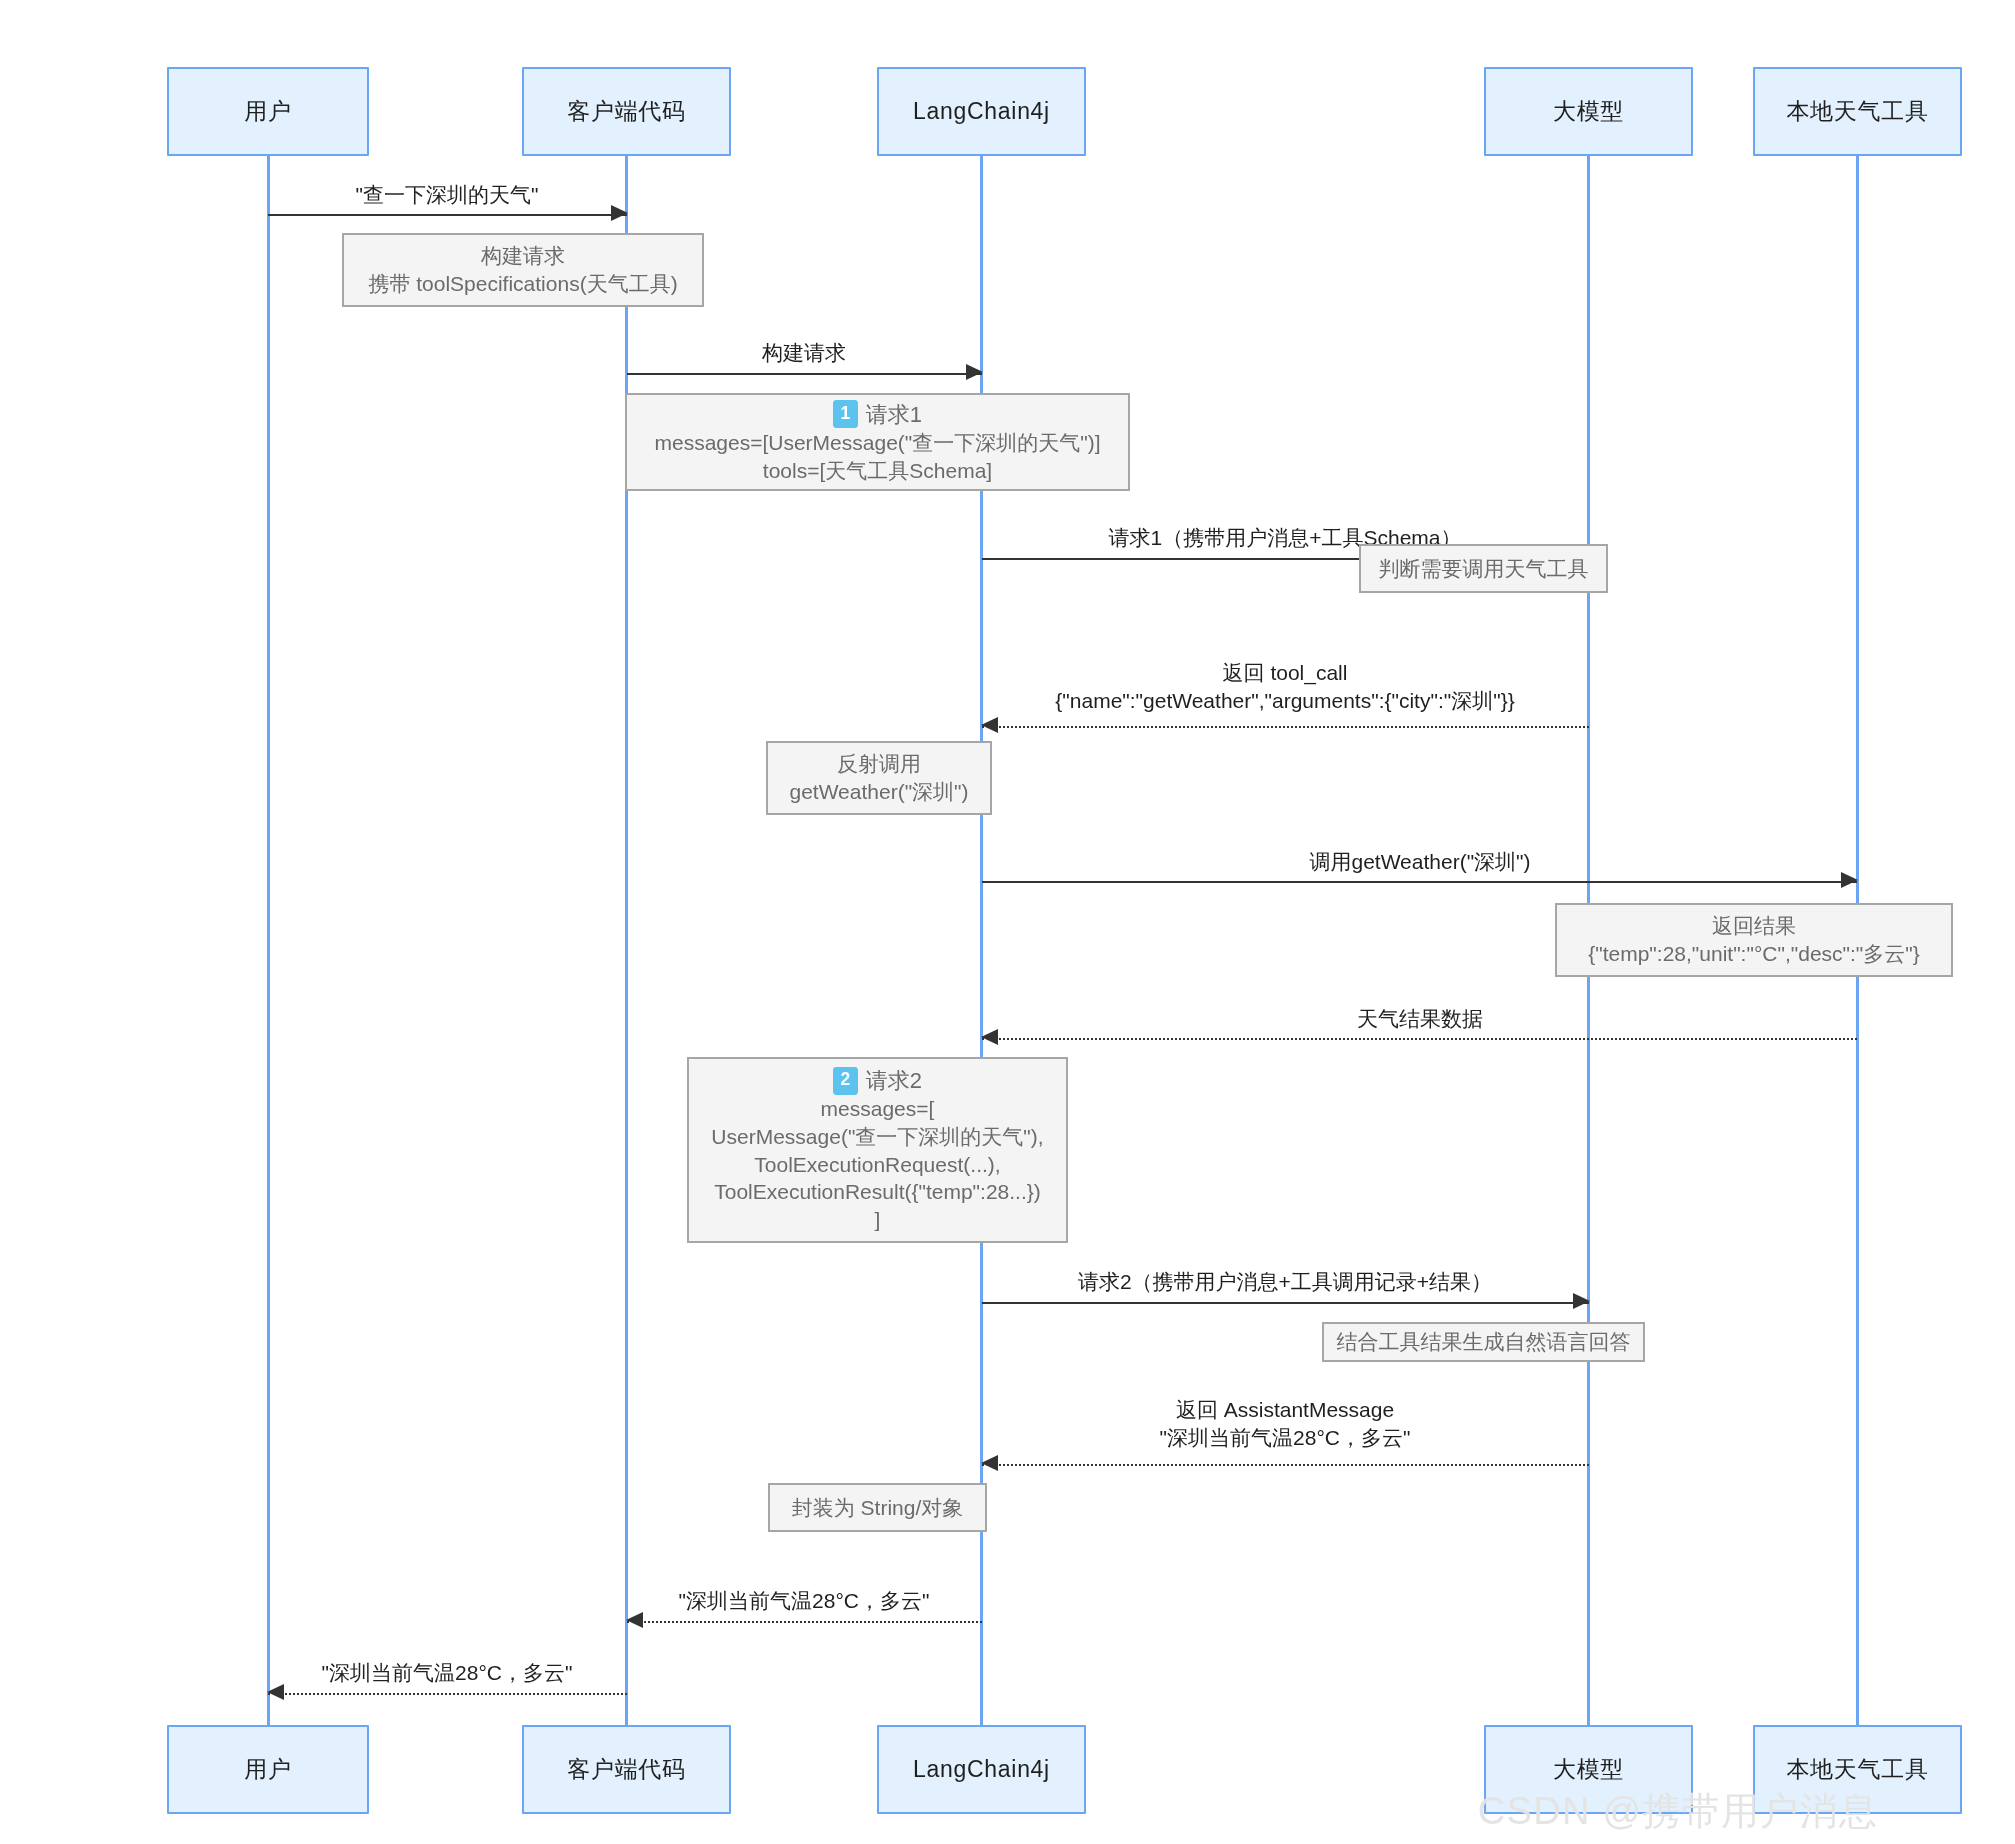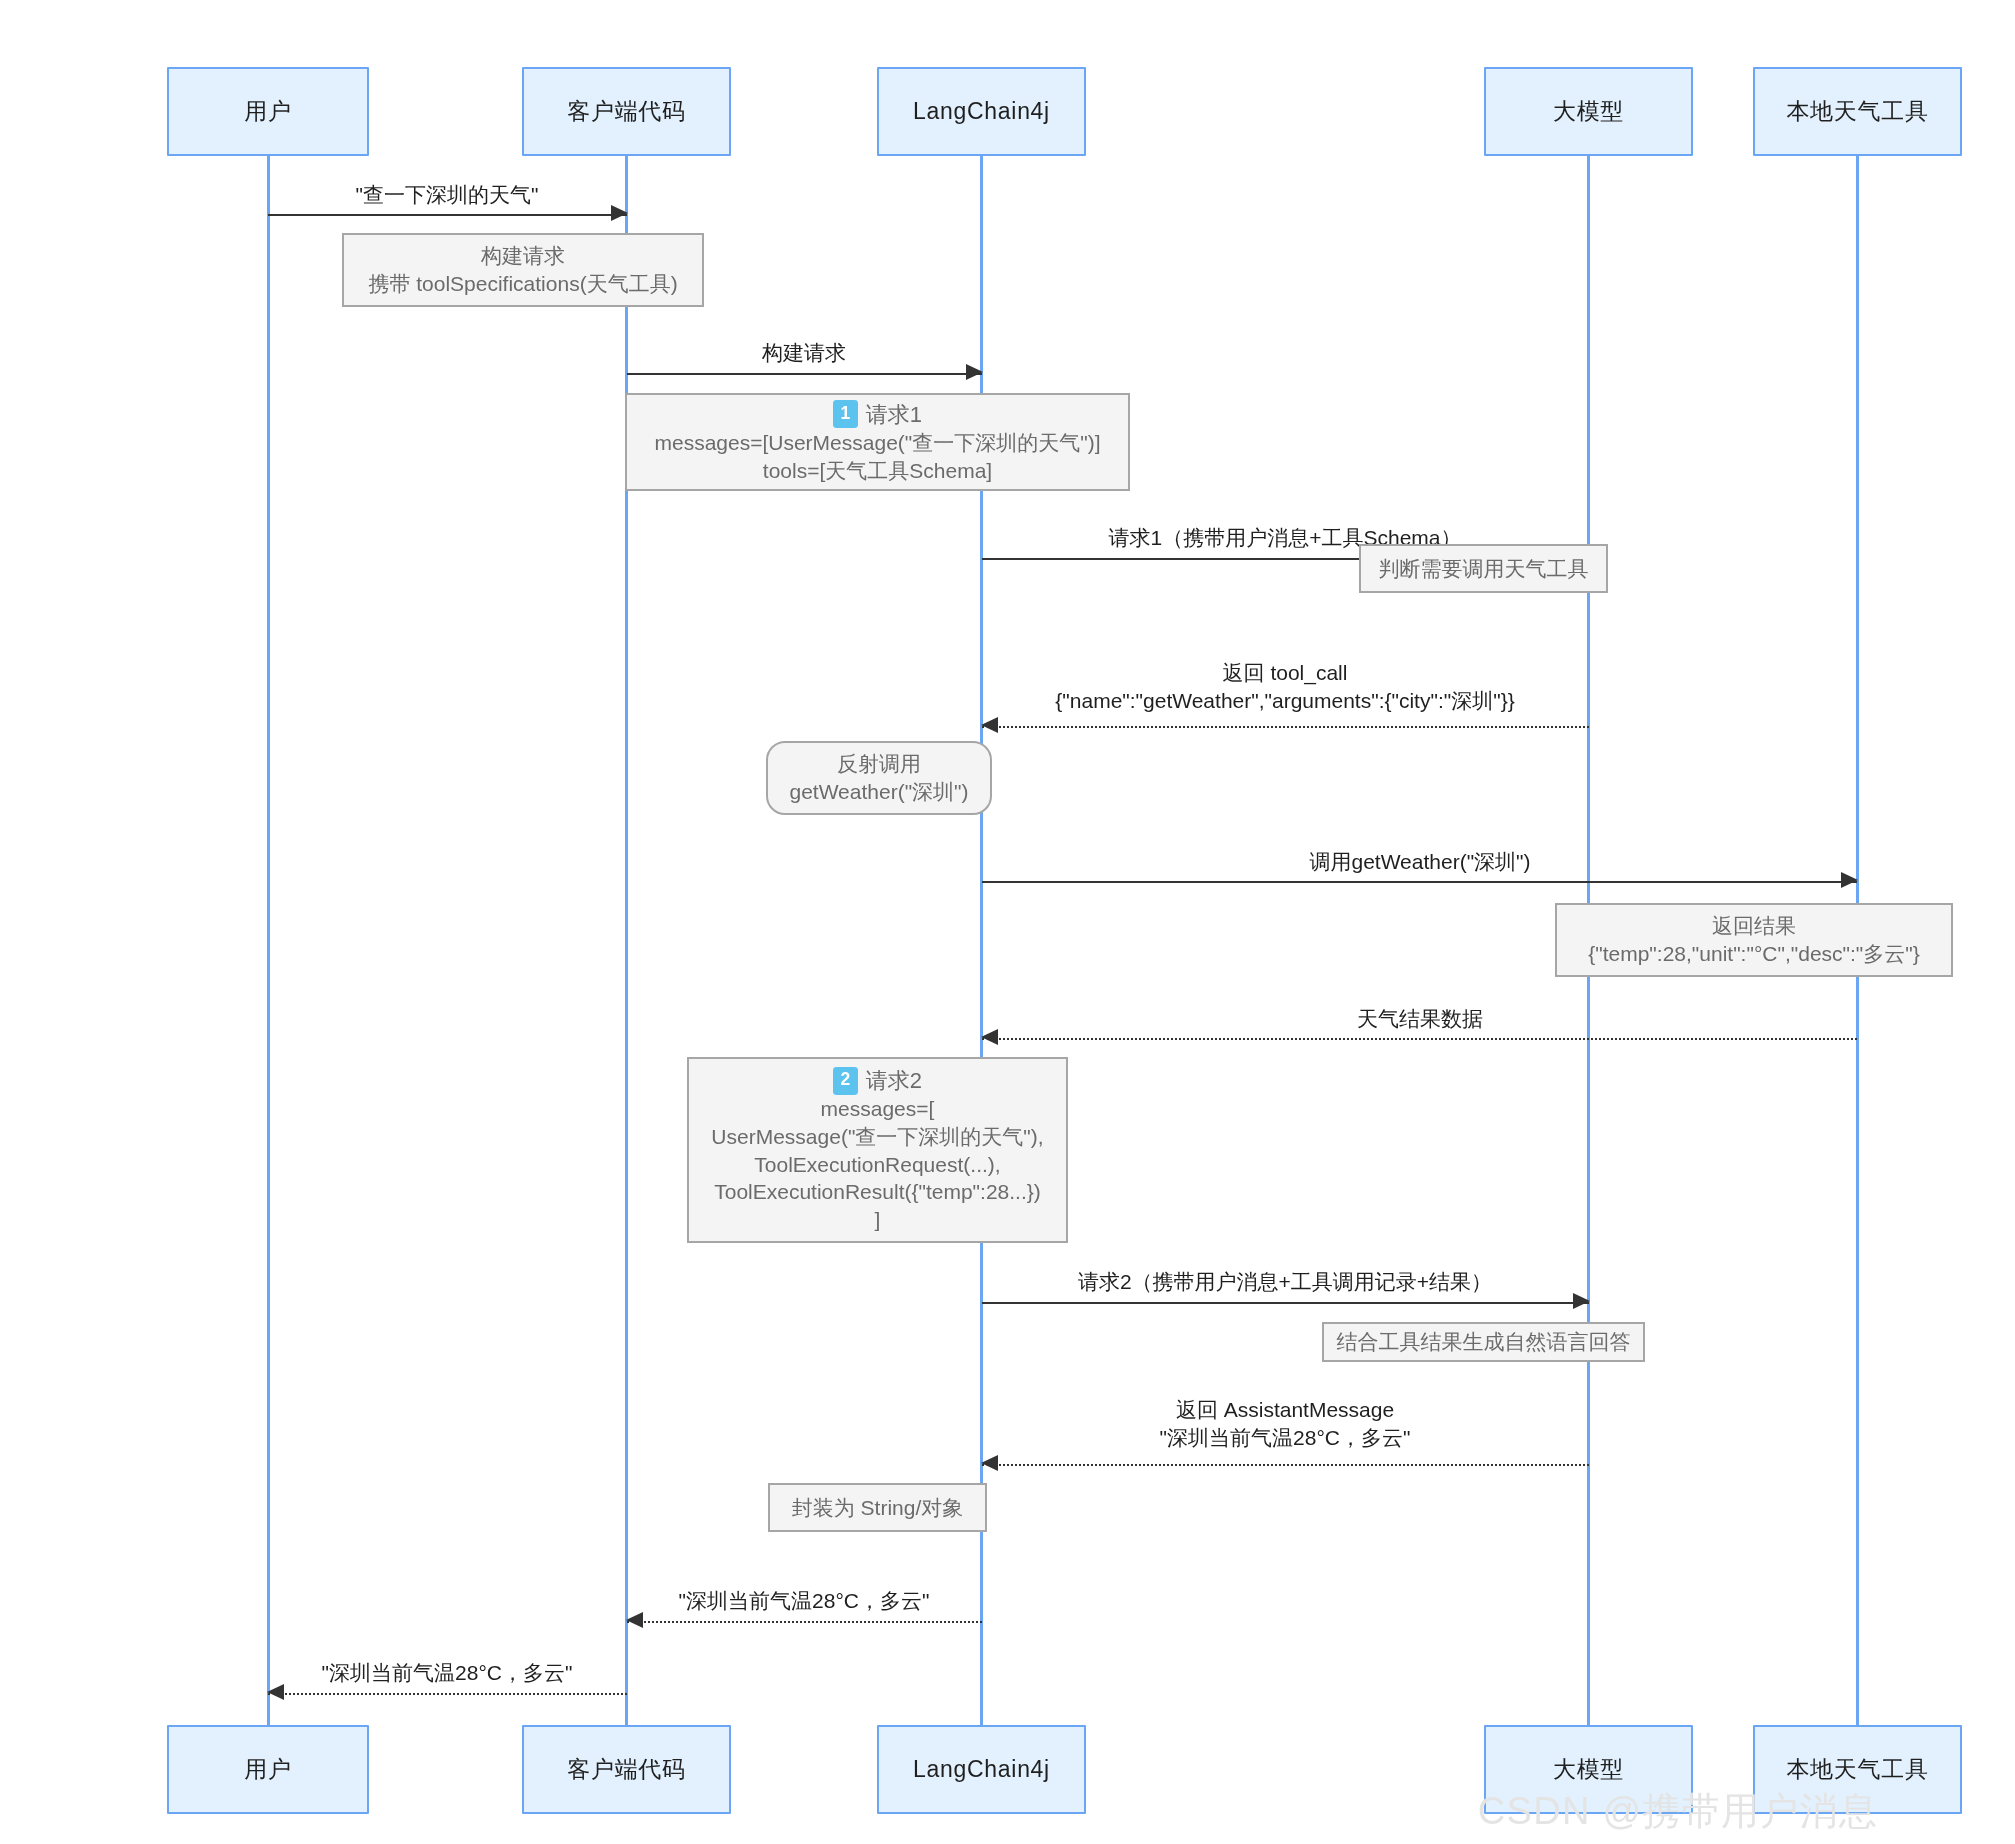--- a/index.html
+++ b/index.html
@@ -179,7 +179,7 @@
     <div class="note" style="left: 342px; top: 233px; width: 362px; height: 74px;"><span class="nline">构建请求</span><span class="nline">携带 toolSpecifications(天气工具)</span></div>
     <div class="note" style="left: 625px; top: 393px; width: 505px; height: 98px;"><div class="titleline"><span class="badge">1</span><span>请求1</span></div><span class="nline">messages=[UserMessage("查一下深圳的天气")]</span><span class="nline">tools=[天气工具Schema]</span></div>
     <div class="note" style="left: 1359px; top: 544px; width: 249px; height: 49px;"><span class="nline">判断需要调用天气工具</span></div>
-    <div class="note" style="left: 766px; top: 741px; width: 226px; height: 74px; border-radius: 19px;"><span class="nline">反射调用</span><span class="nline">getWeather("深圳")</span></div>
+    <div class="note" style="left: 766px; top: 741px; width: 226px; height: 74px;"><span class="nline">反射调用</span><span class="nline">getWeather("深圳")</span></div>
     <div class="note" style="left: 1555px; top: 903px; width: 398px; height: 74px;"><span class="nline">返回结果</span><span class="nline">{"temp":28,"unit":"°C","desc":"多云"}</span></div>
     <div class="note" style="left: 687px; top: 1057px; width: 381px; height: 186px;"><div class="titleline"><span class="badge">2</span><span>请求2</span></div><span class="nline">messages=[</span><span class="nline">UserMessage("查一下深圳的天气"),</span><span class="nline">ToolExecutionRequest(...),</span><span class="nline">ToolExecutionResult({"temp":28...})</span><span class="nline">]</span></div>
     <div class="note" style="left: 1322px; top: 1322px; width: 323px; height: 40px;"><span class="nline">结合工具结果生成自然语言回答</span></div>

